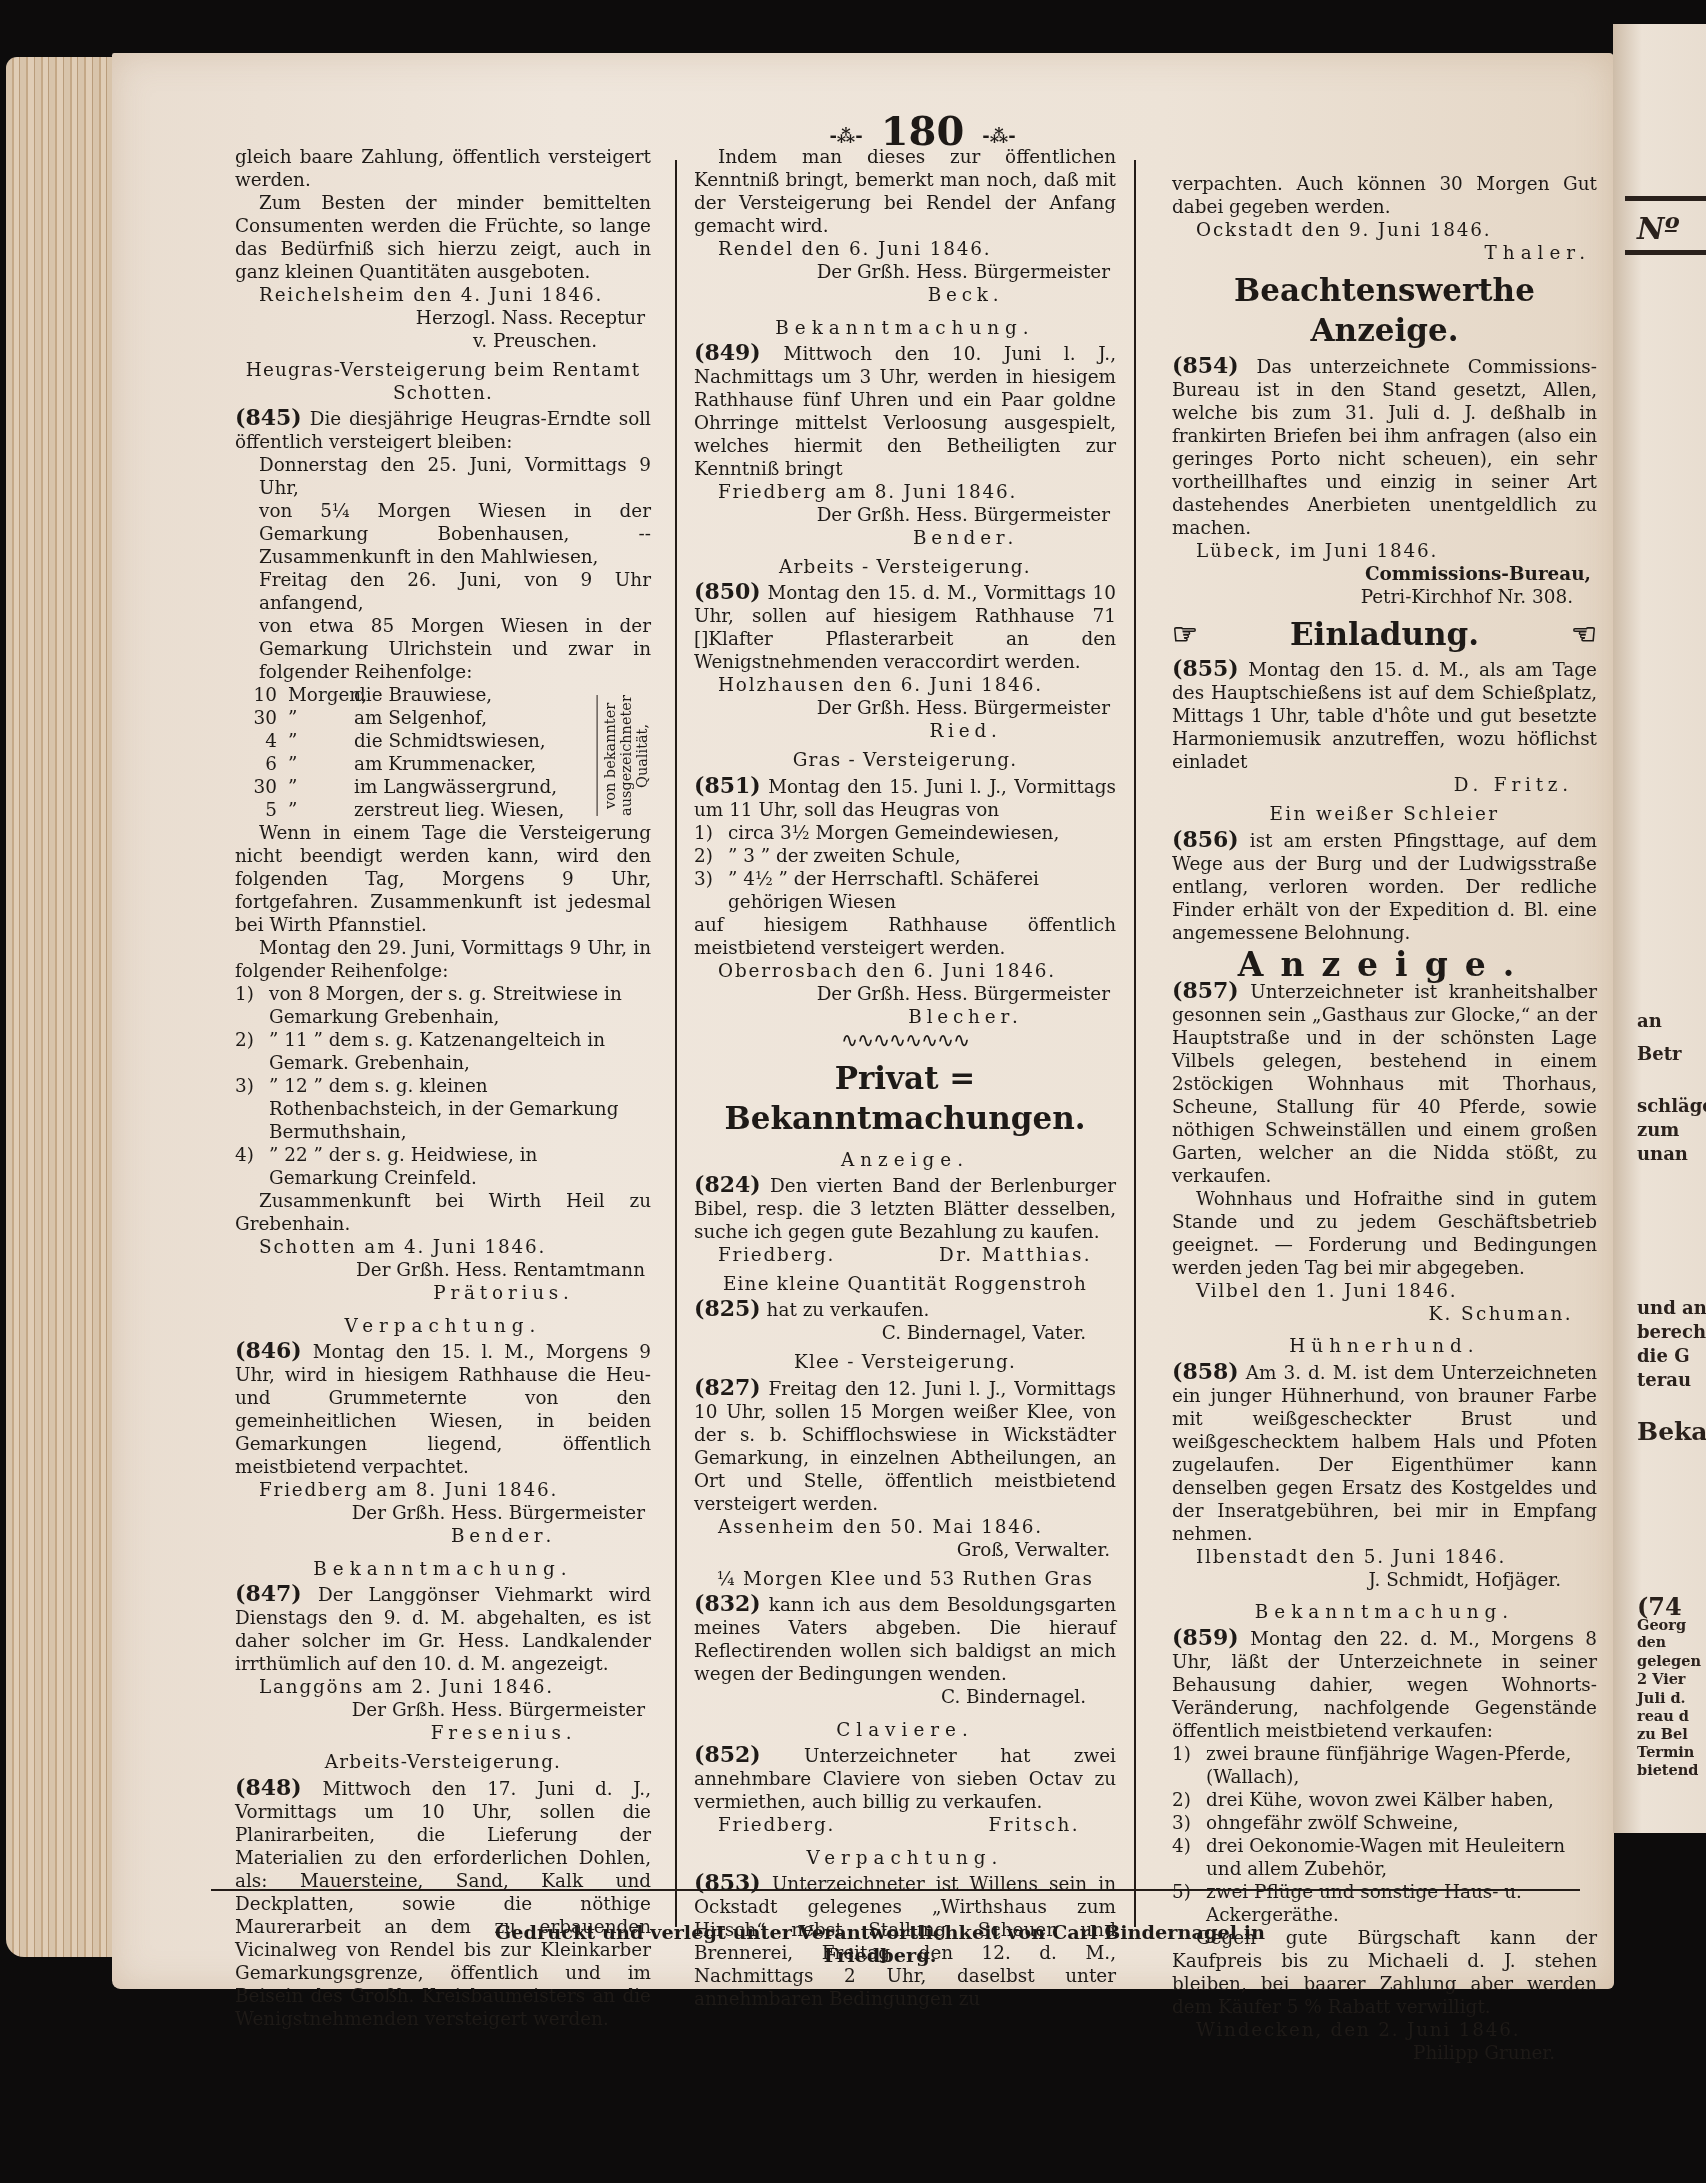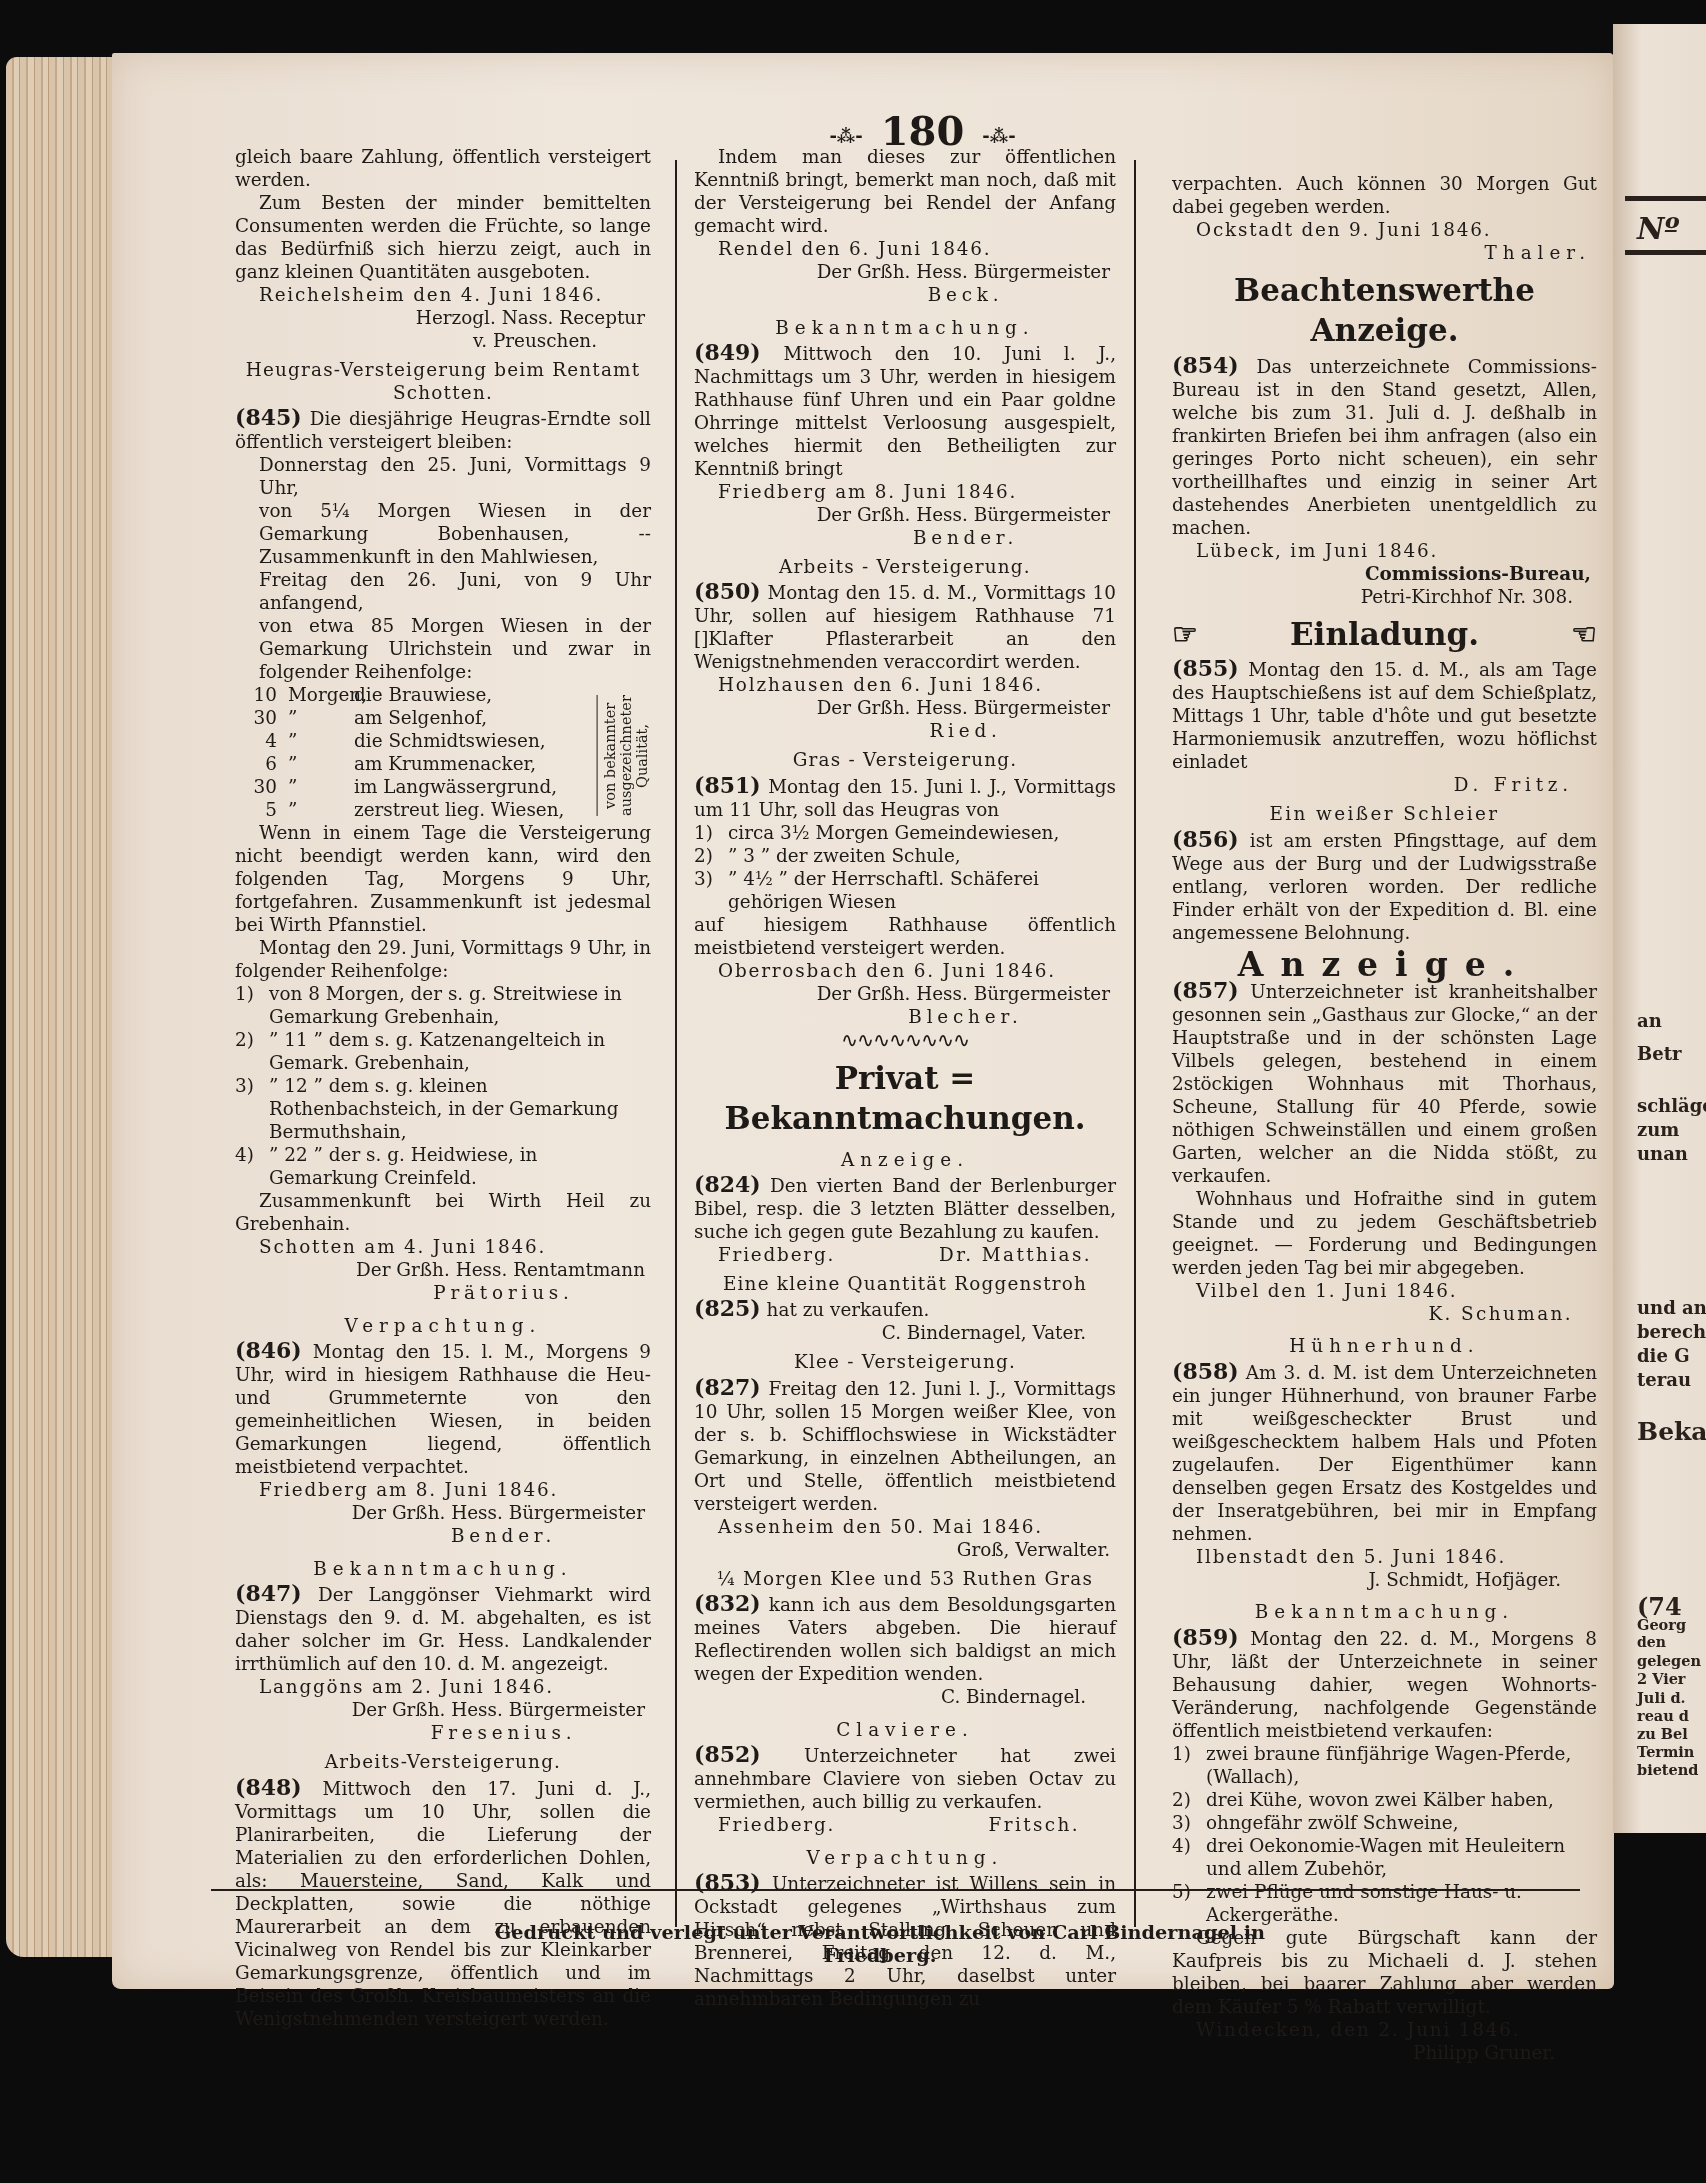--- a/index.html
+++ b/index.html
@@ -251,7 +251,7 @@
 
   <div>
     <p class="sec-tight">¼ Morgen Klee und 53 Ruthen Gras</p>
-    <p><span class="num">(832)</span> <span>kann ich aus dem Besoldungsgarten meines Vaters abgeben. Die hierauf Reflectirenden wollen sich baldigst an mich wegen der Expedition wenden.</span></p>
+    <p><span class="num">(832)</span> <span>kann ich aus dem Besoldungsgarten meines Vaters abgeben. Die hierauf Reflectirenden wollen sich baldigst an mich wegen der Bedingungen wenden.</span></p>
     <p class="sign" style="padding-right:30px">C. Bindernagel.</p>
   </div>
 

